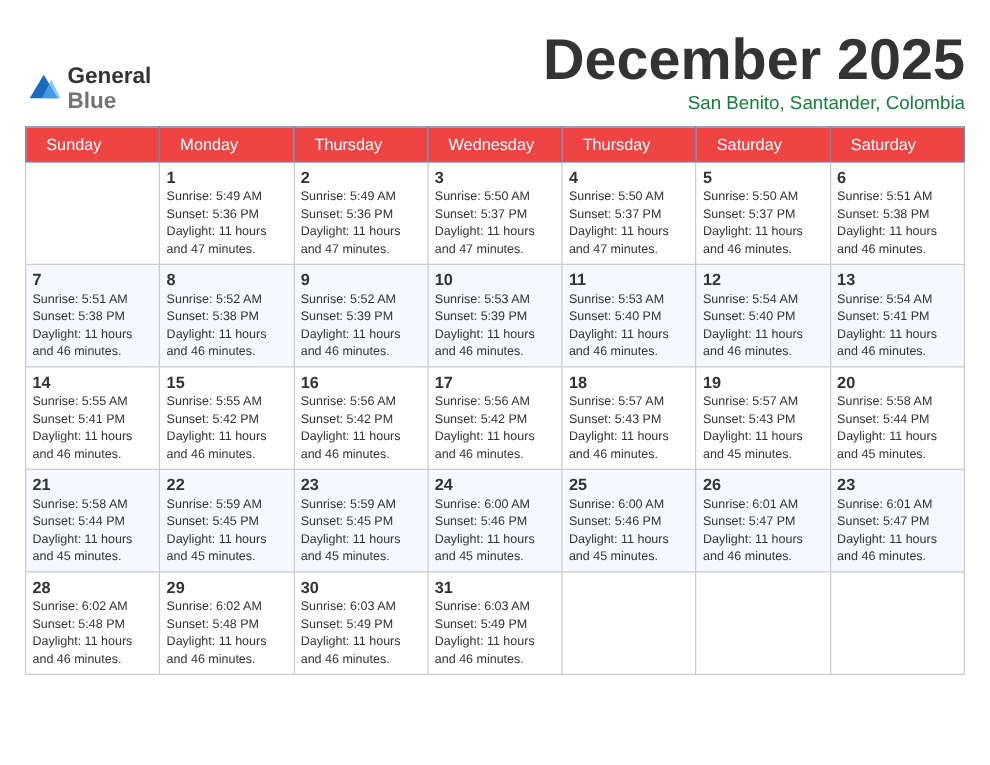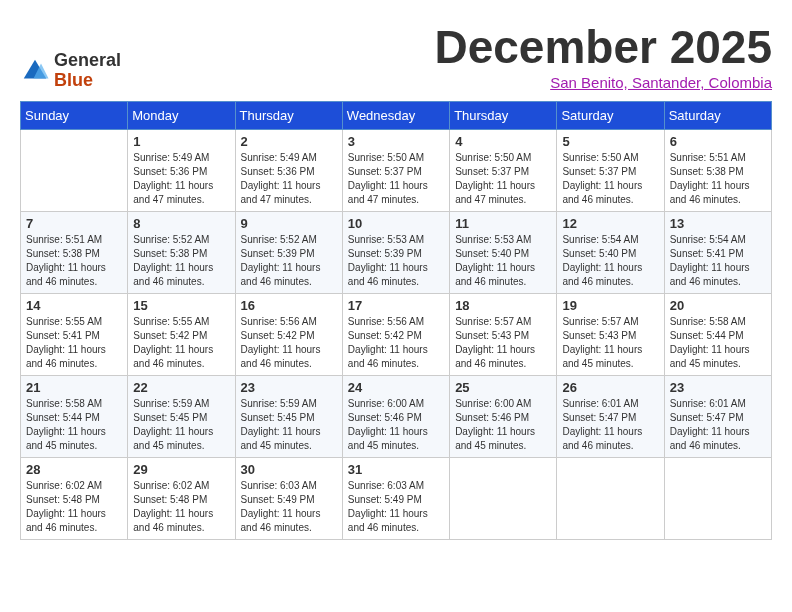--- a/index.html
+++ b/index.html
@@ -27,7 +27,7 @@
       line-height: 1.1;
     }
     .logo-general { color: #333; }
-    .logo-blue { color: #c2410c; }
+    .logo-blue { color: #737373; }
     .logo-icon {
       width: 30px;
       height: 30px;

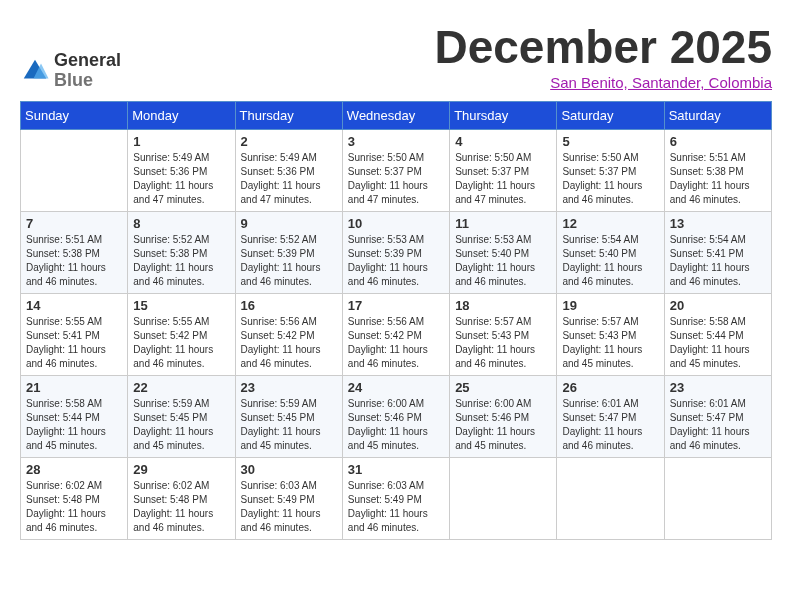--- a/index.html
+++ b/index.html
@@ -42,8 +42,7 @@
     }
     .subtitle {
       font-size: 15px;
-      color: #a21caf;
-      text-decoration: underline;
+      color: #15803d;
     }
     .calendar {
       width: 100%;

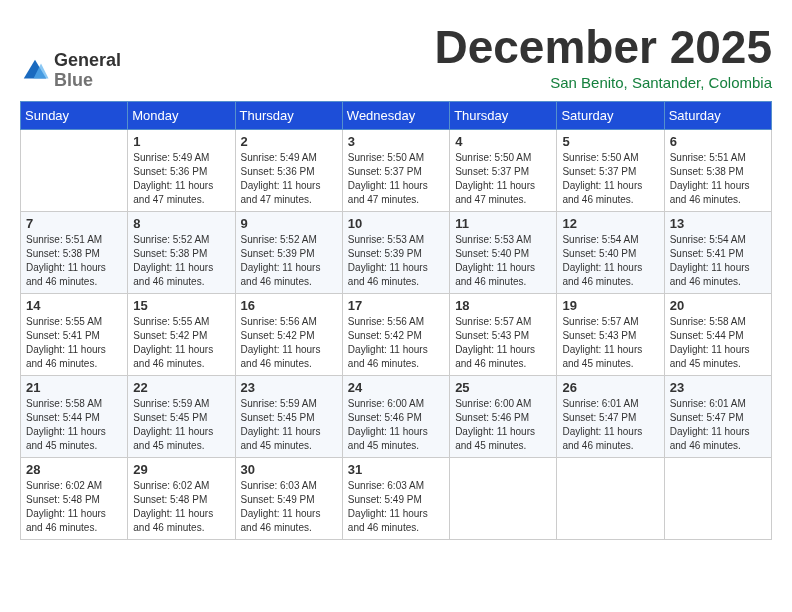--- a/index.html
+++ b/index.html
@@ -50,10 +50,10 @@
       border: 1px solid #ccc;
     }
     .calendar th {
-      background: #1d4ed8;
+      background: #ef4444;
       color: #fff;
       font-size: 13px;
-      padding: 6px 4px;
+      padding: 6px 16px;
       text-align: left;
       border: 1px solid #5590cc;
       font-weight: normal;

